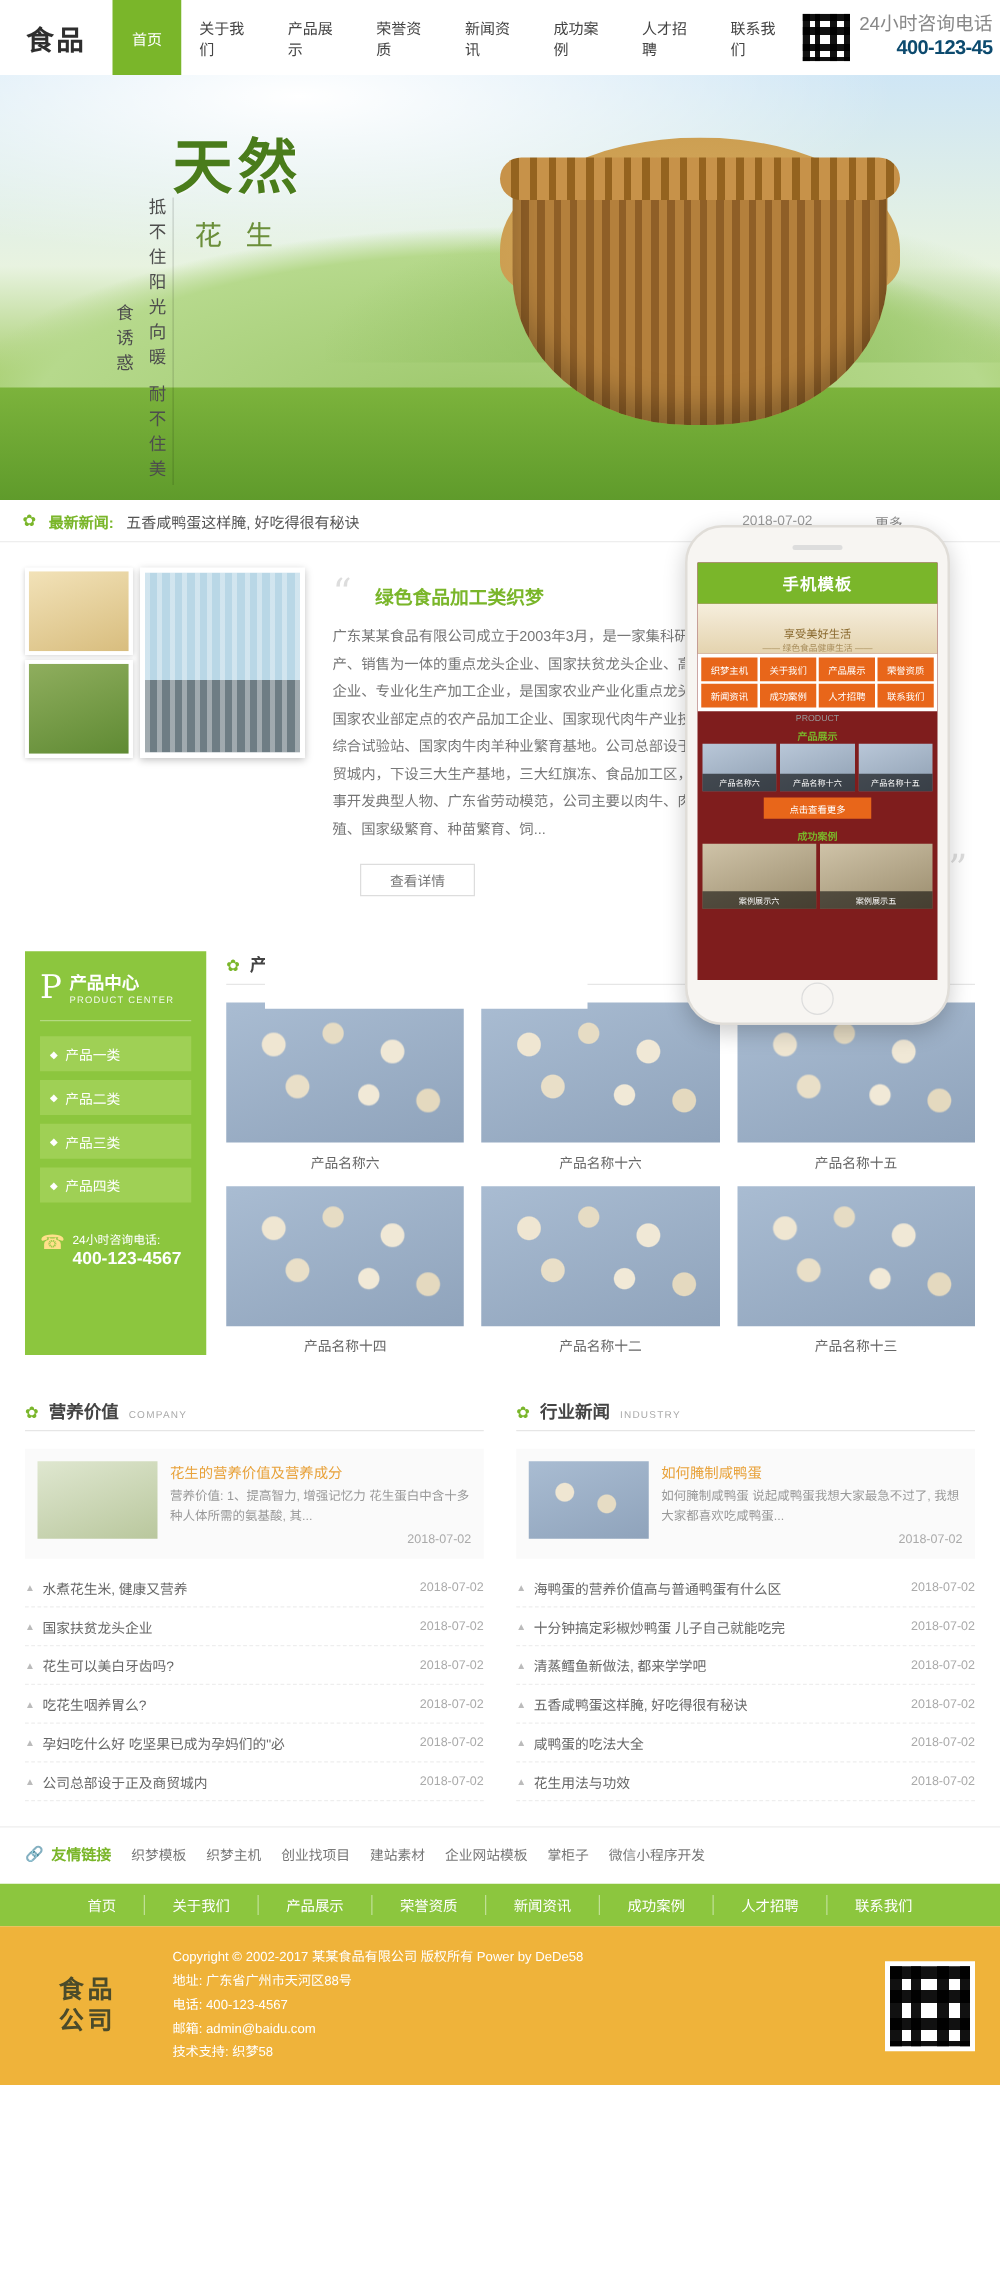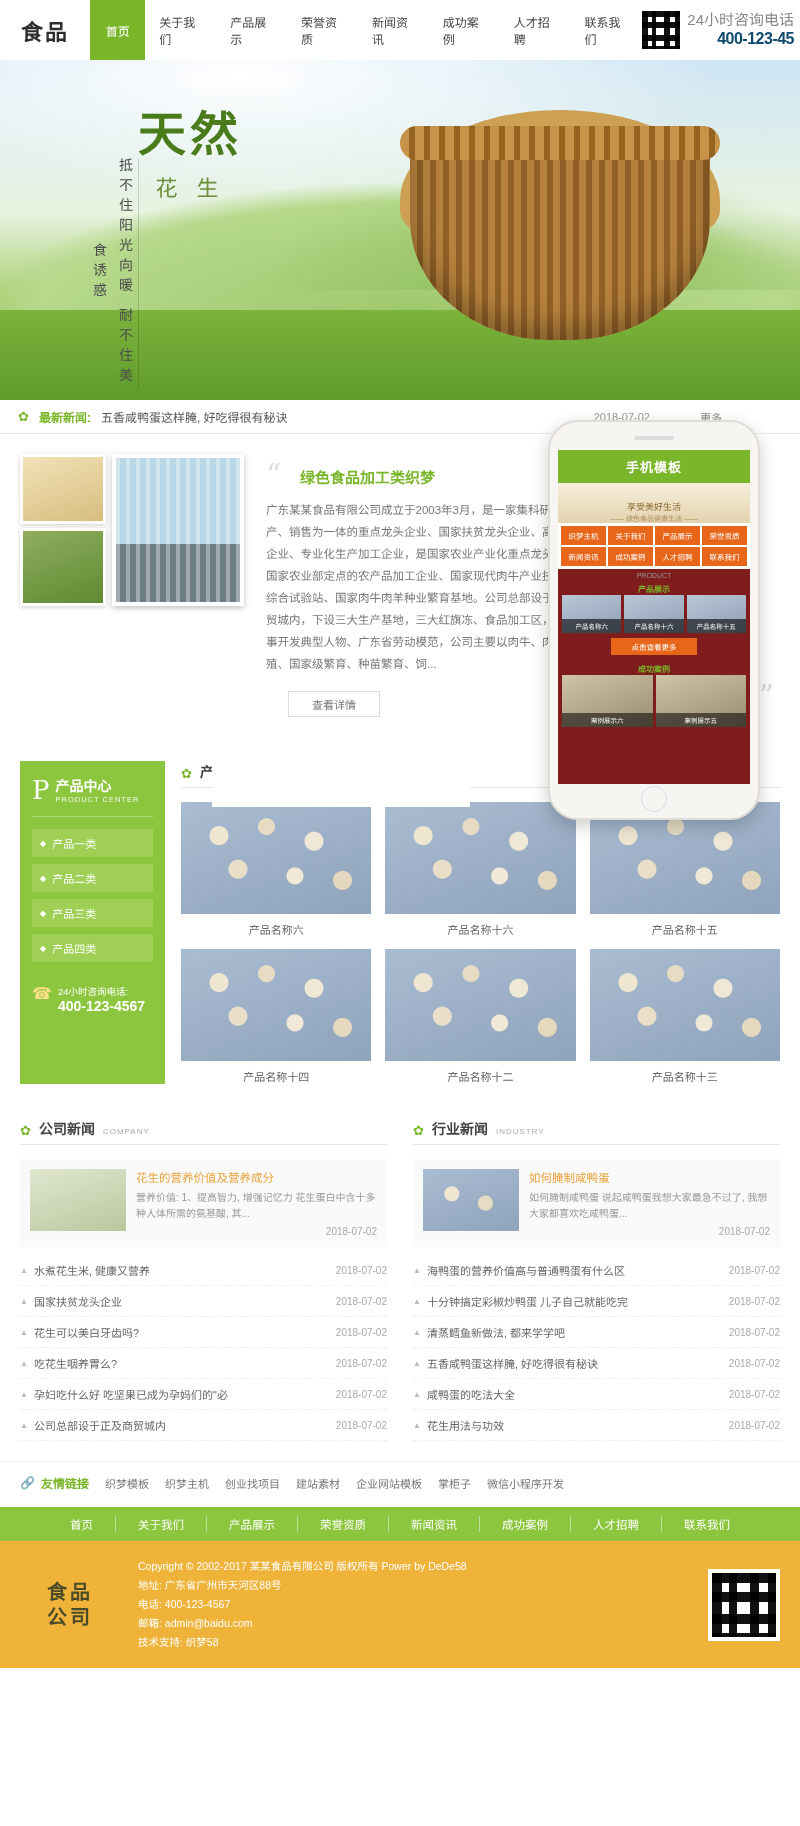--- a/index.html
+++ b/index.html
@@ -461,7 +461,7 @@
     <div class="news-col">
       <div class="sec-head">
         <span class="leaf-ico">✿</span>
-        <span class="ttl">公司新闻</span>
+        <span class="ttl">营养价值</span>
         <span class="sub">COMPANY</span>
       </div>
       <div class="news-top">

